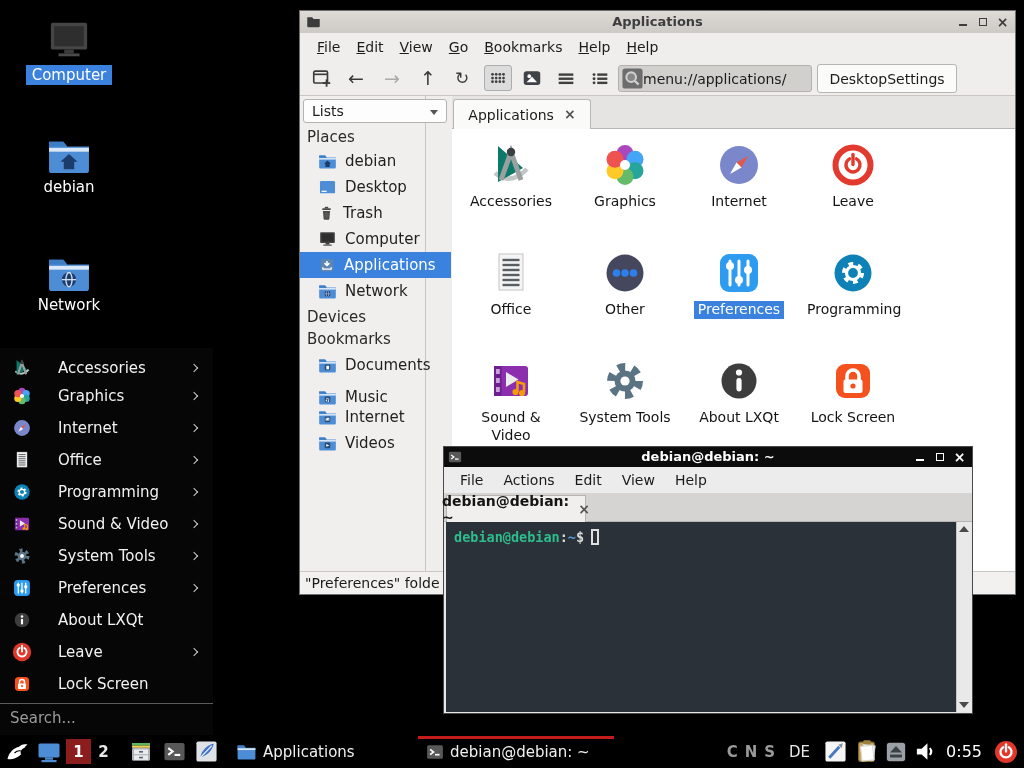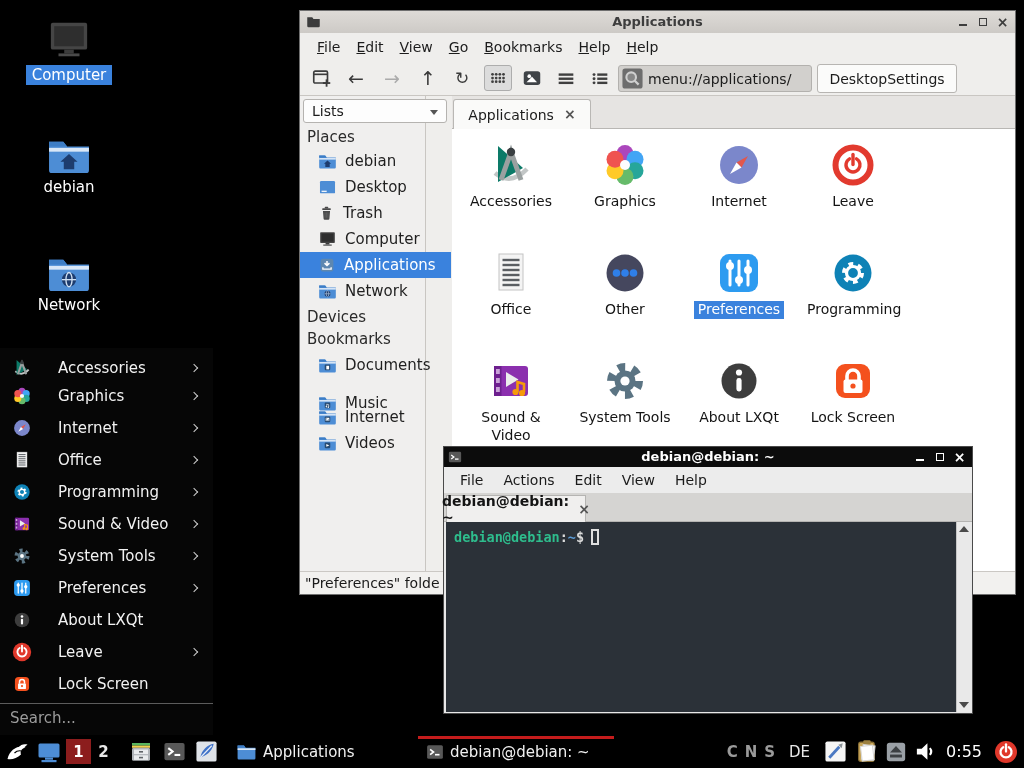--- a/index.html
+++ b/index.html
@@ -40,7 +40,7 @@
   .tbtn.disabled { color:#ababab; }
   .tbtn.pressed { background:#dcdcdc; border:1px solid #adadad; }
   .fm-address { position:absolute; left:318px; top:5px; width:194px; height:27px; background:#d2d0cd; border:1px solid #b3b1ae; border-radius:3px; display:flex; align-items:center; }
-  .fm-address .addr-text { font-size:14px; color:#1c1c1c; margin-left:5px; white-space:nowrap; }
+  .fm-address .addr-text { font-size:14px; color:#1c1c1c; white-space:nowrap; }
   .fm-dsbtn { position:absolute; left:517px; top:4px; width:140px; height:29px; background:#fbfbfa; border:1px solid #b7b5b2; border-radius:3px; display:flex; align-items:center; justify-content:center; font-size:14px; color:#1c1c1c; }
   
   .fm-side { position:absolute; left:0; top:85px; width:126px; height:475px; background:#f0efee; border-right:1px solid #c9c6c2; }

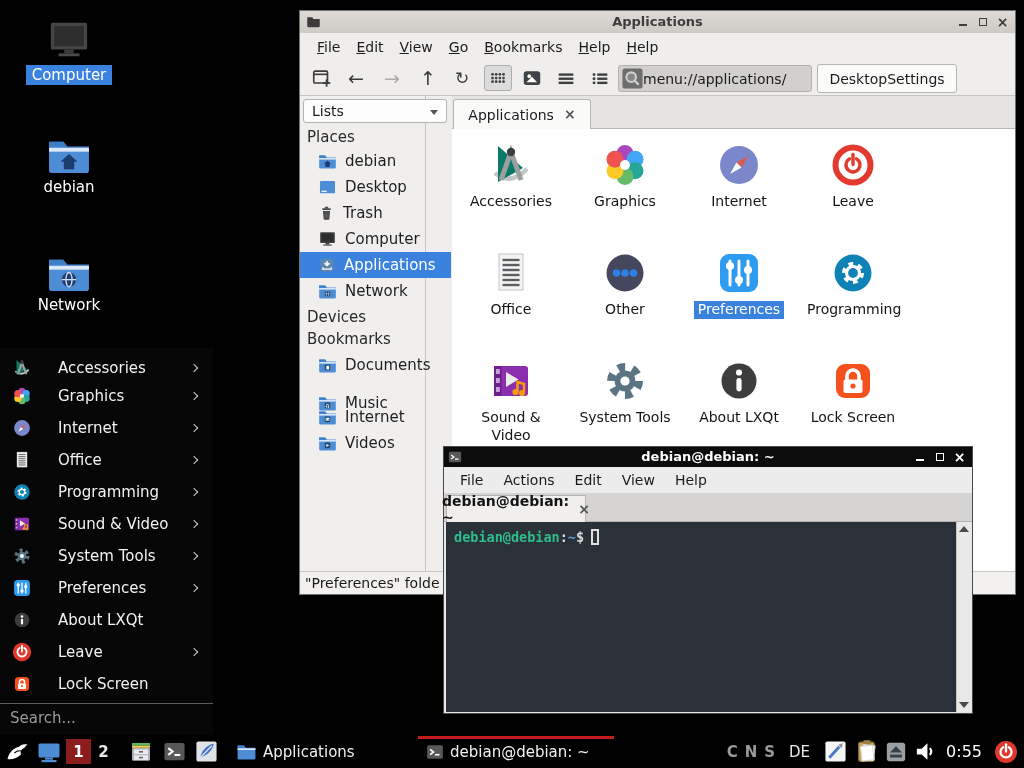--- a/index.html
+++ b/index.html
@@ -575,7 +575,7 @@
         </svg>
       <span class="s-lb">Documents</span>
     </div>
-    <div class="side-row" style="top:294px">
+    <div class="side-row" style="top:288px">
       <svg class="ic s-ic" width="19" height="16">
           <use href="#s-music-folder"></use>
         </svg>

